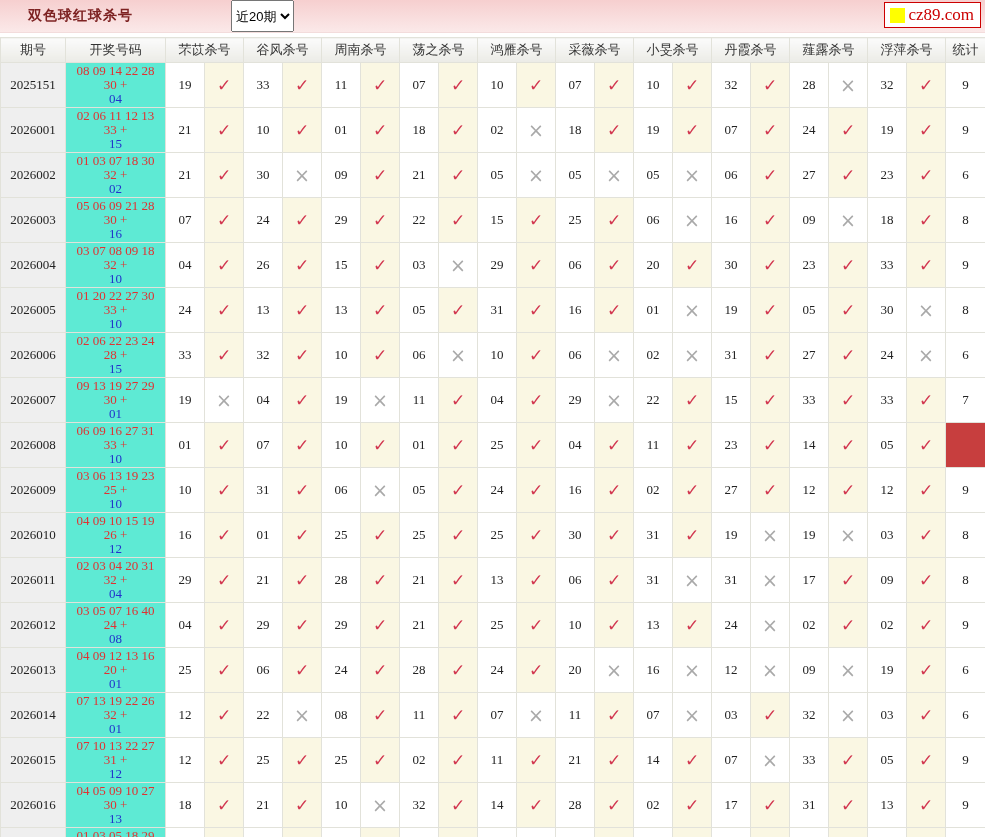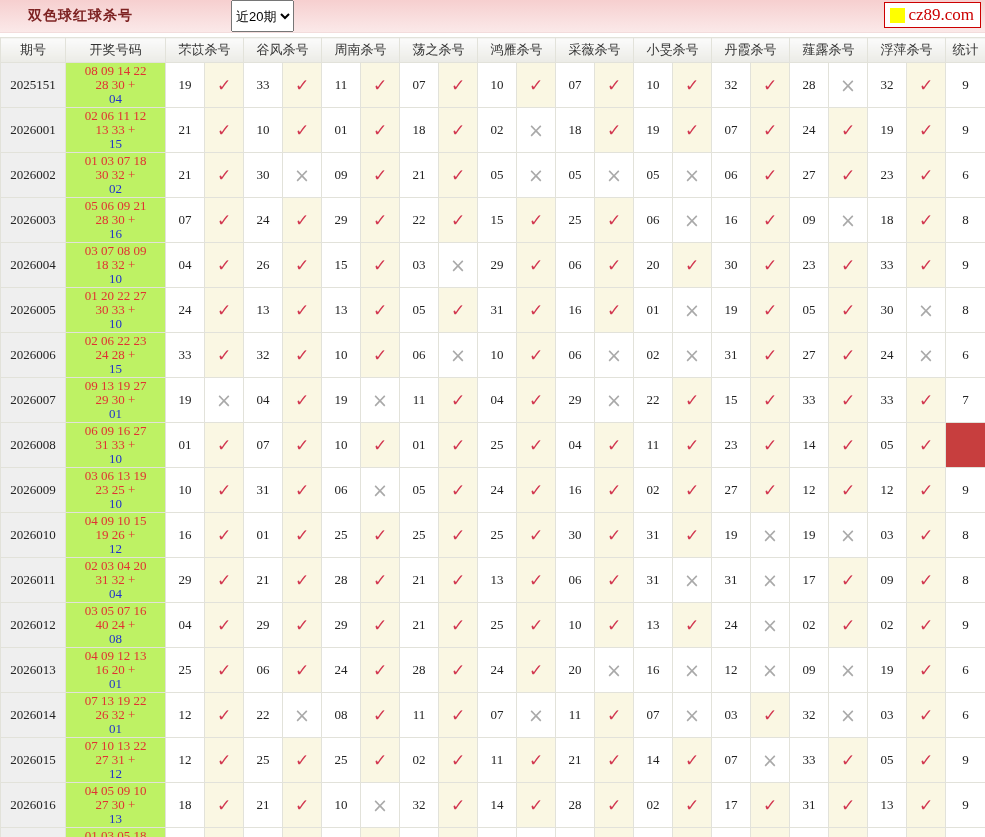--- a/index.html
+++ b/index.html
@@ -24,7 +24,7 @@
     font-size:13px;font-weight:normal;color:#333;margin-top:32px;}
   tr.data{height:30px;}
   td.period{background:#efefef;font-size:13px;color:#222;margin-left:48px;}
-  td.draw{font-size:13px;line-height:14px;padding:1px 18px;background:#bef264;}
+  td.draw{font-size:13px;line-height:14px;padding:1px 10px;background:#5eead4;}
   .reds{color:#e13232;}
   .blueball{color:#2233cc;display:block;}
   td.num{font-size:13px;color:#222;background:#fff;}

